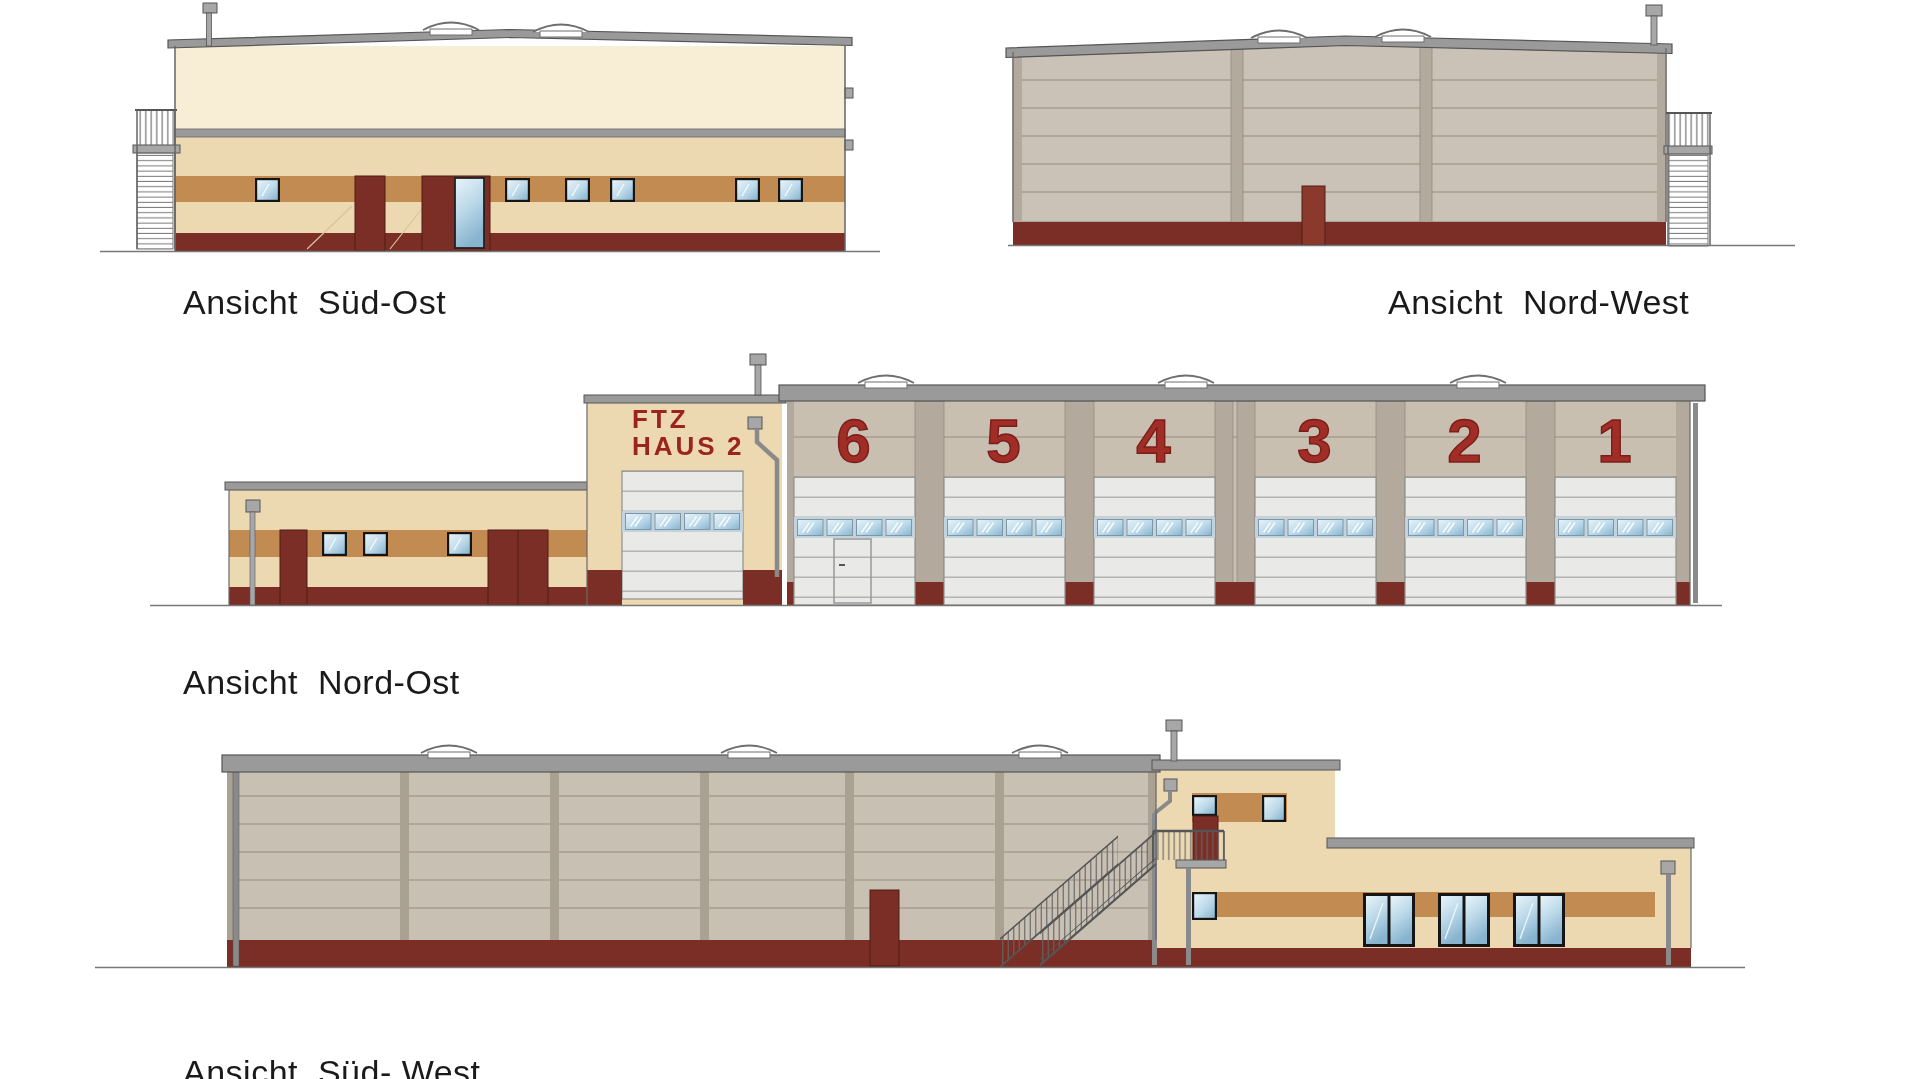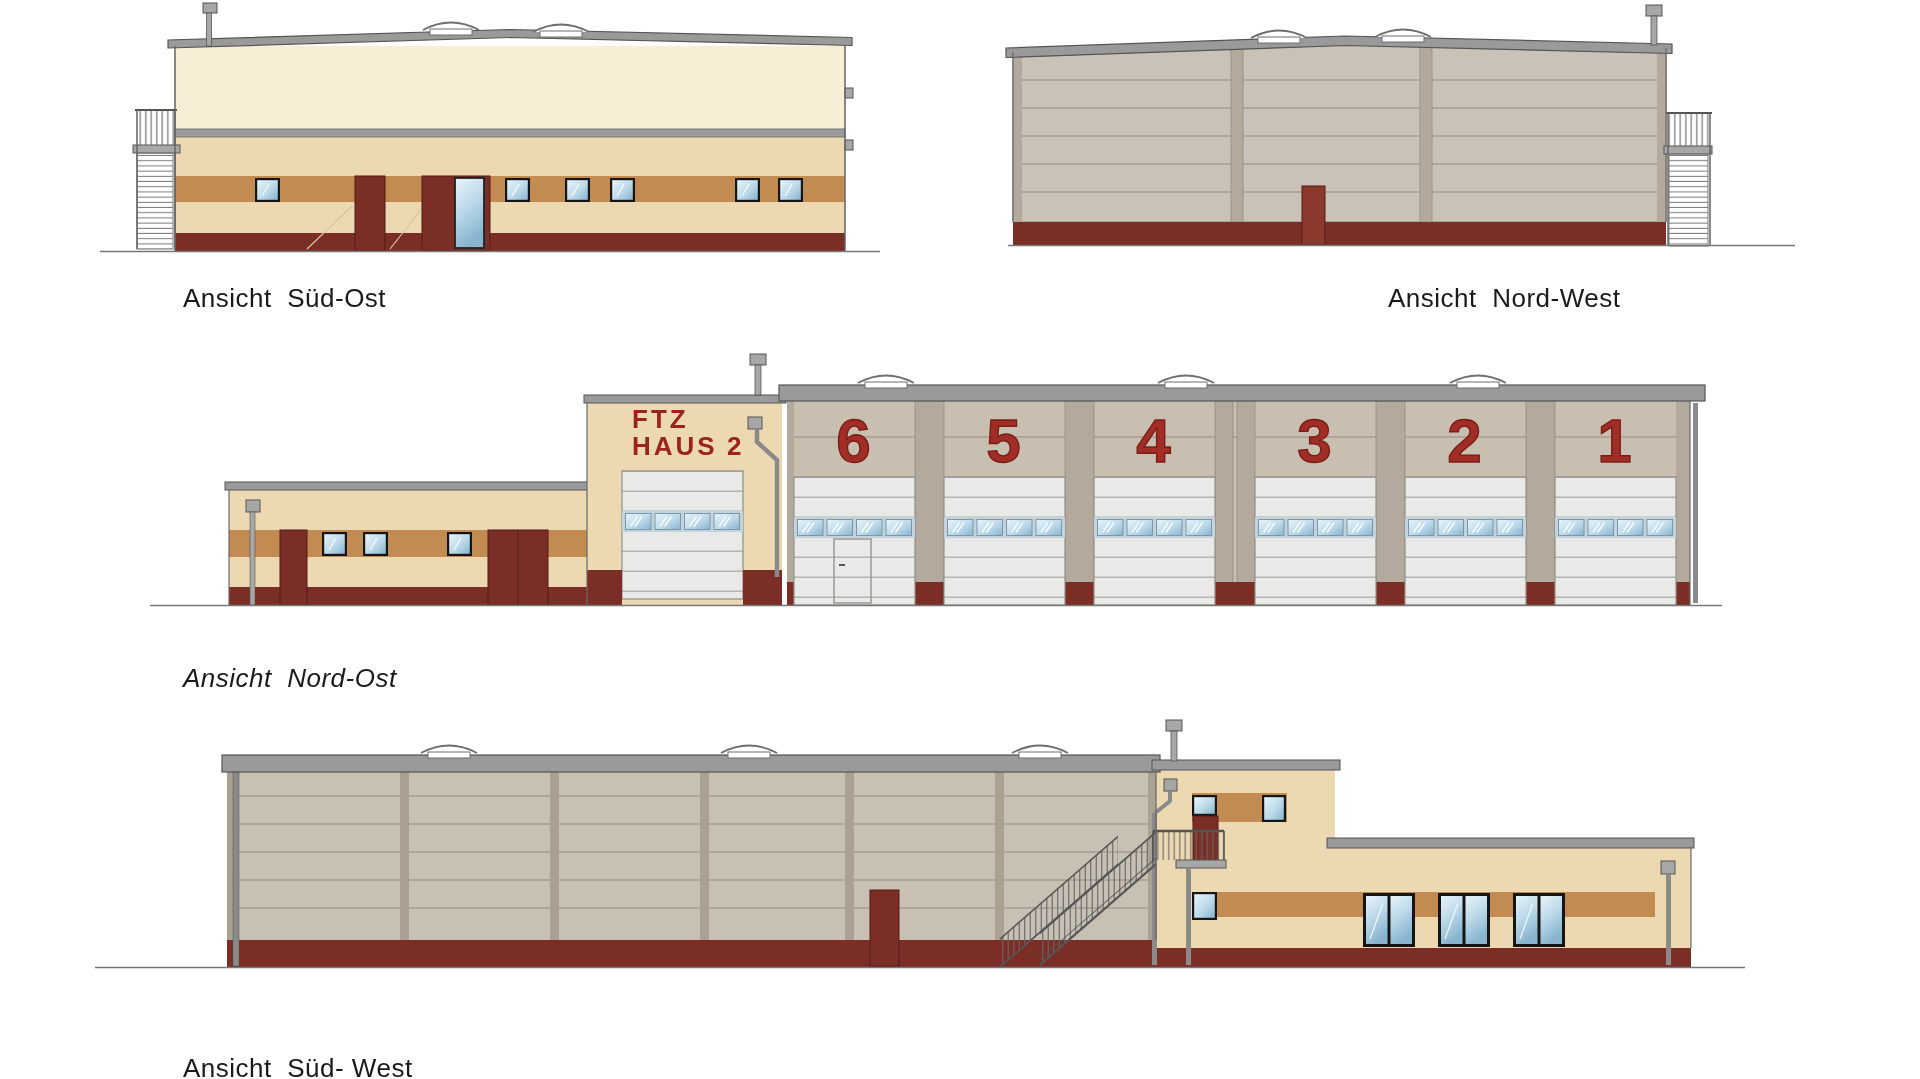--- a/index.html
+++ b/index.html
@@ -10,7 +10,7 @@
   #v2{left:985px;top:0;}
   #v3{left:140px;top:345px;}
   #v4{left:90px;top:695px;}
-  .view-label{position:absolute;font-size:26px;color:var(--c-label,#1a1a1a);
+  .view-label{position:absolute;font-size:34px;color:var(--c-label,#1a1a1a);
               white-space:pre;letter-spacing:.5px;}
   #lbl1{left:183px;top:283px;}
   #lbl2{left:1388px;top:283px;text-align:right;}

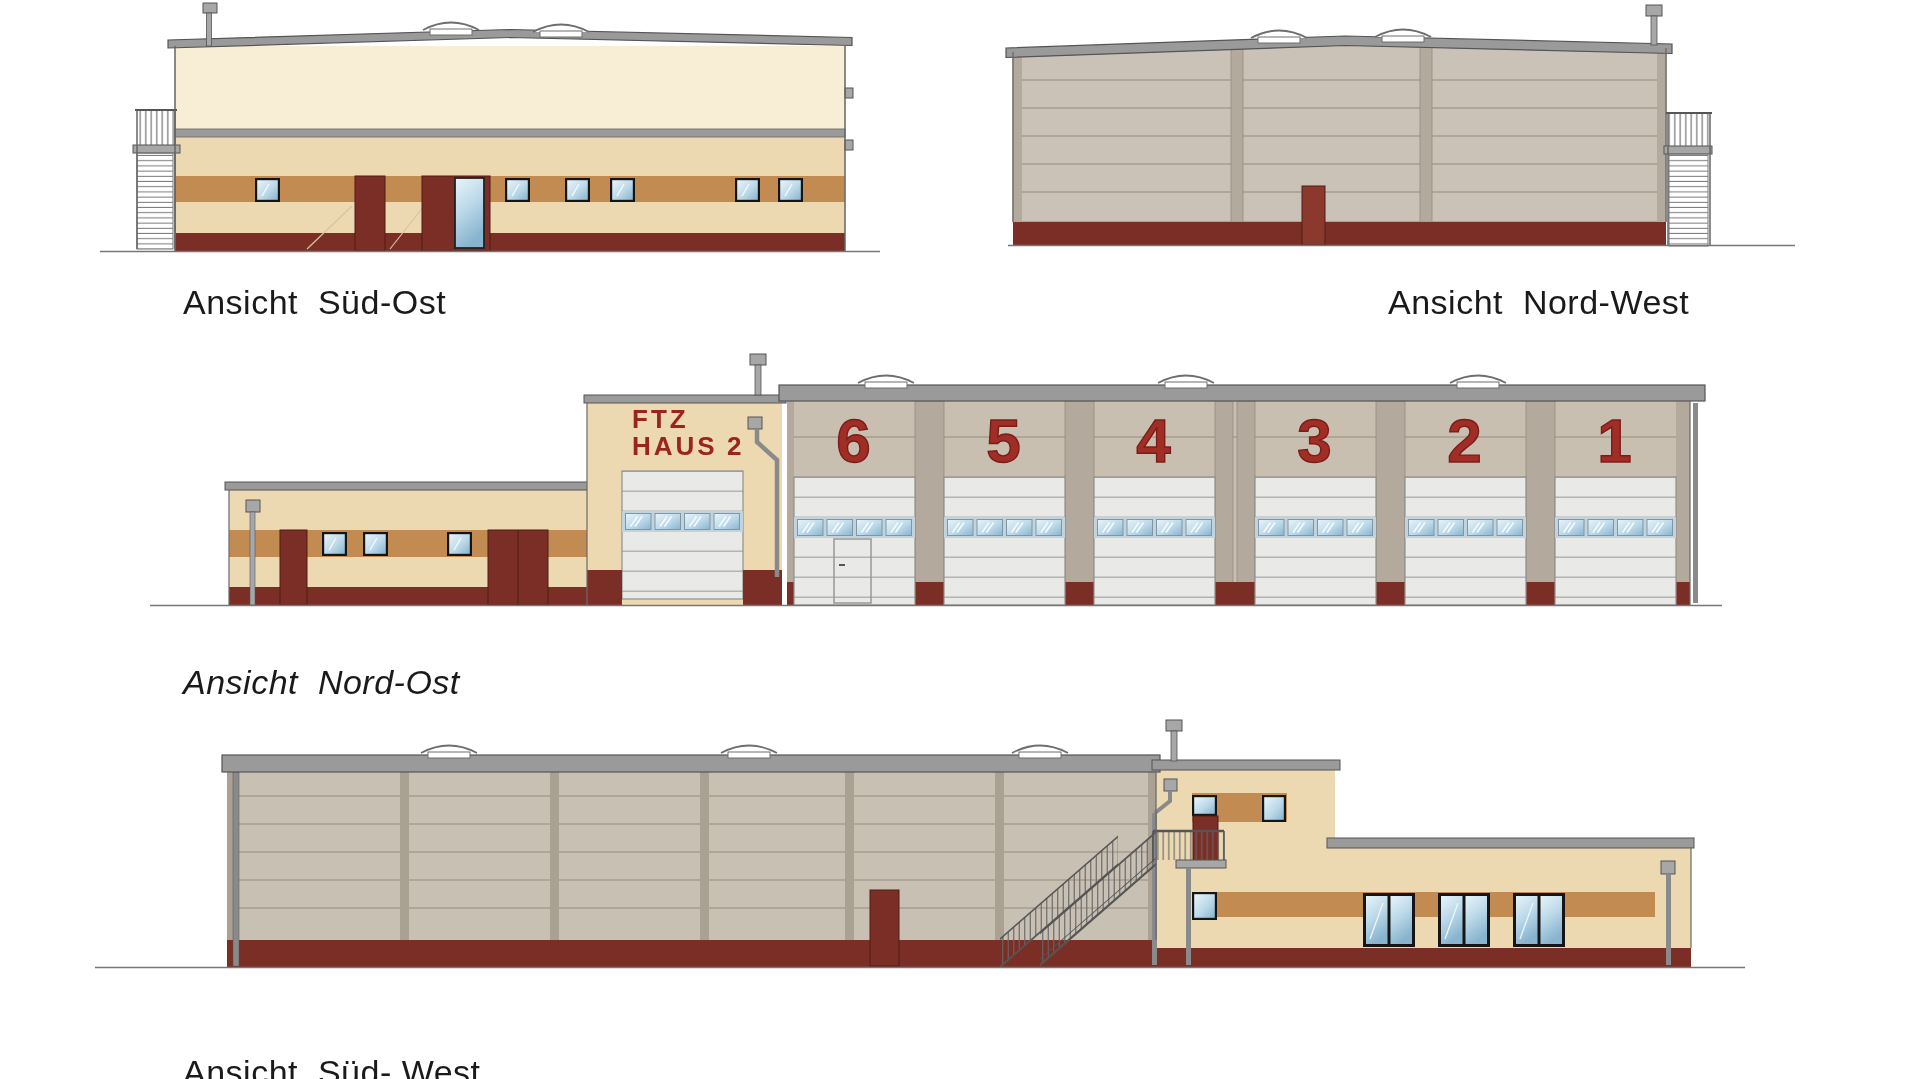--- a/index.html
+++ b/index.html
@@ -14,7 +14,7 @@
               white-space:pre;letter-spacing:.5px;}
   #lbl1{left:183px;top:283px;}
   #lbl2{left:1388px;top:283px;text-align:right;}
-  #lbl3{left:183px;top:663px;font-style:italic;}
+  #lbl3{left:183px;top:663px;}
   #lbl4{left:183px;top:1053px;}
   
   .f-cream{fill:var(--c-cream,#f8eed6)} .f-tan{fill:var(--c-tan,#ecd9b2)}

